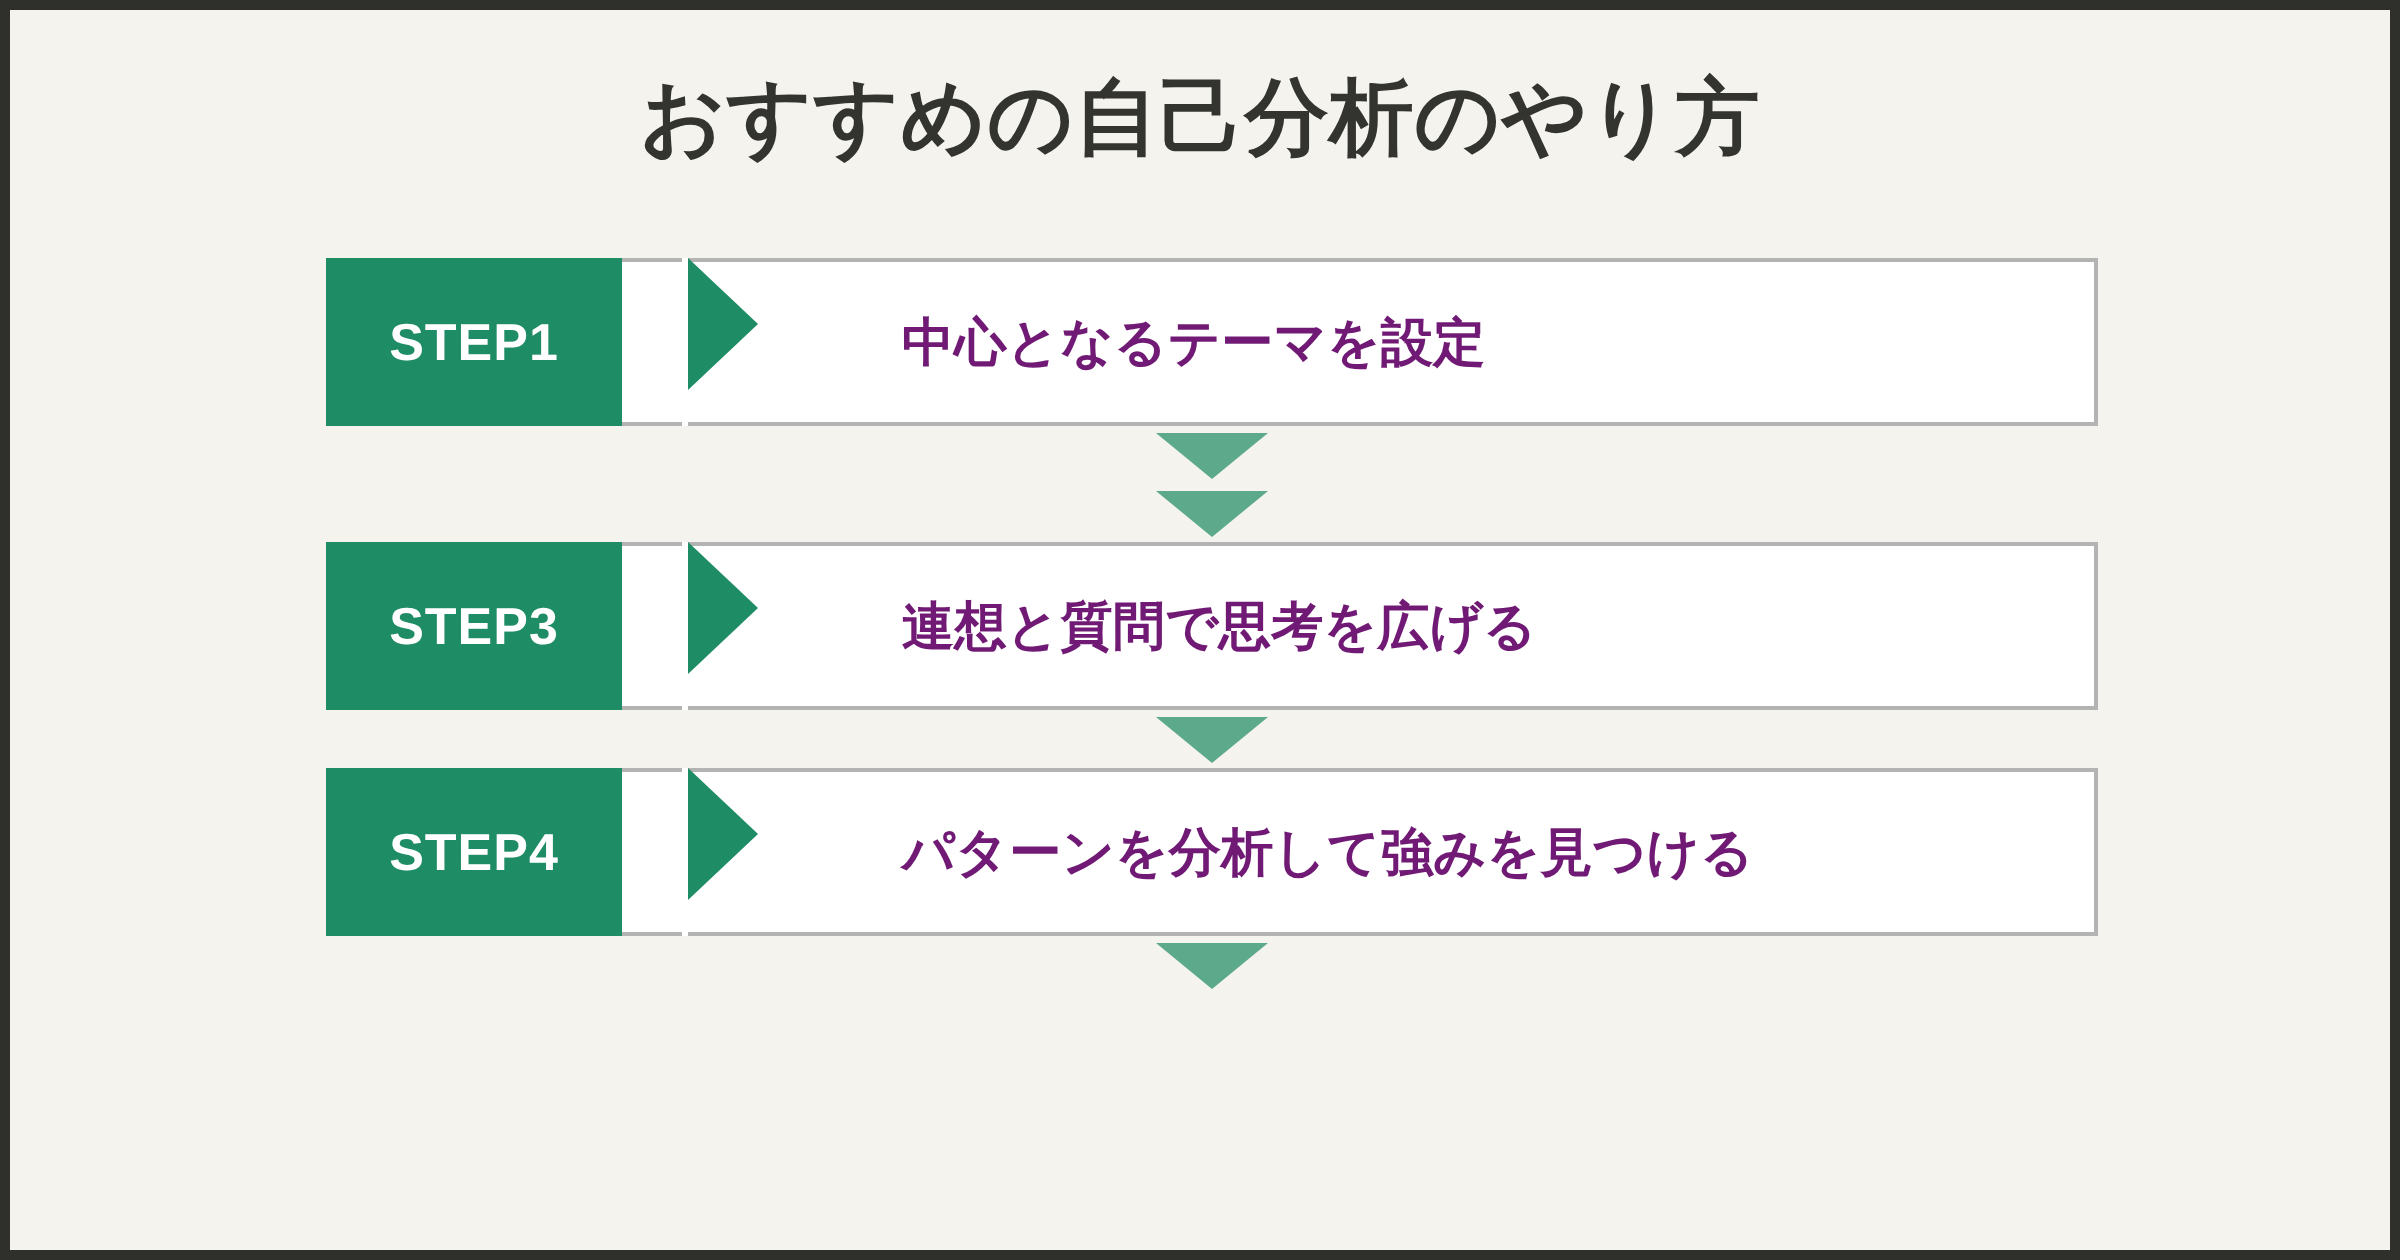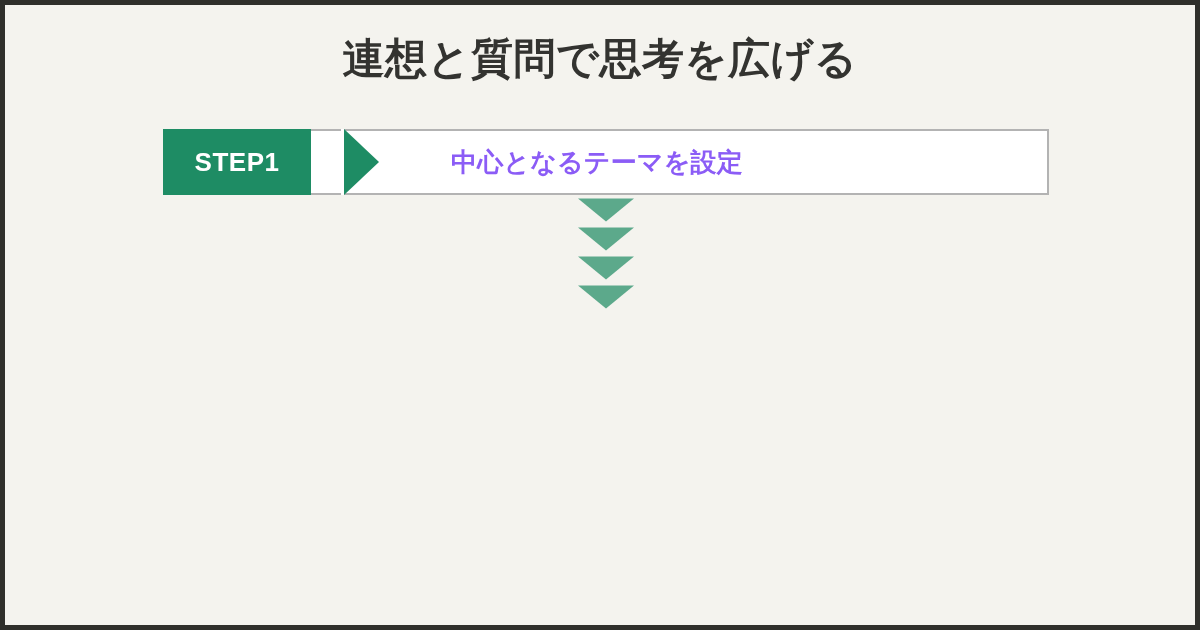--- a/index.html
+++ b/index.html
@@ -165,7 +165,7 @@
 <div class="frame">
   <div class="canvas">
 
-    <div class="page-title">連想と質問で思考を広げる</div>
+    <div class="page-title">おすすめの自己分析のやり方</div>
 
     <div class="steps">
 

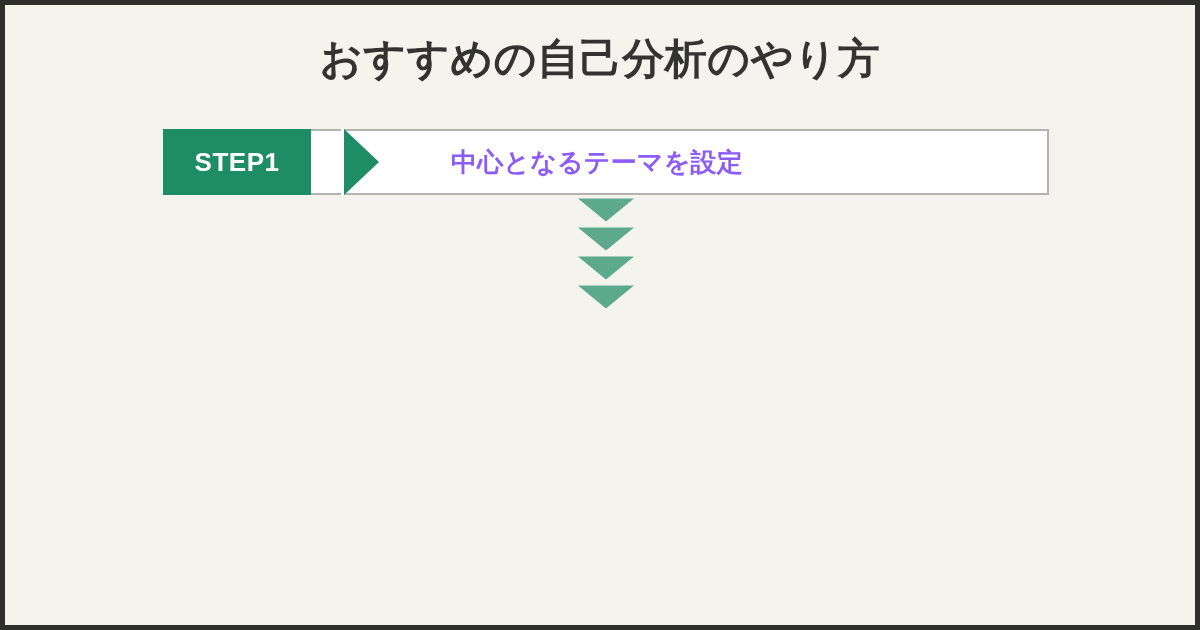--- a/index.html
+++ b/index.html
@@ -59,7 +59,7 @@
 
   .step-row {
     position: relative;
-    height: 66px;
+    height: 84px;
     display: flex;
     align-items: stretch;
     gap: 30px;

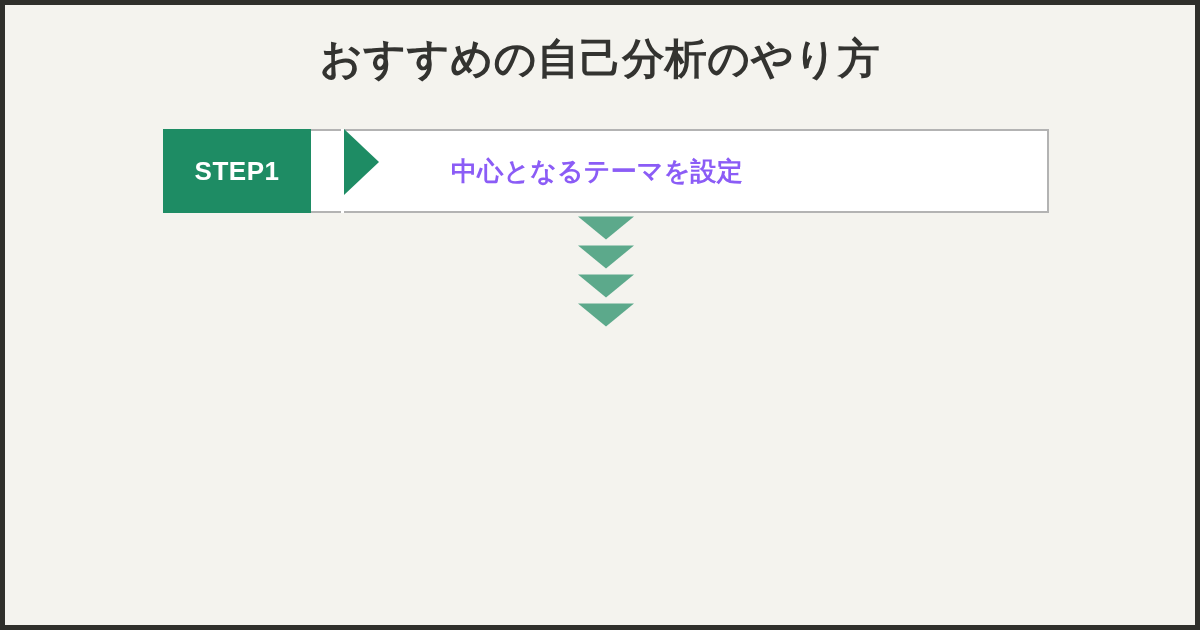--- a/index.html
+++ b/index.html
@@ -136,7 +136,7 @@
     padding-left: 42px;
     font-size: 26px;
     font-weight: bold;
-    color: #8b5cf6;
+    color: #701a75;
     letter-spacing: 0.2px;
     line-height: 1;
     white-space: nowrap;

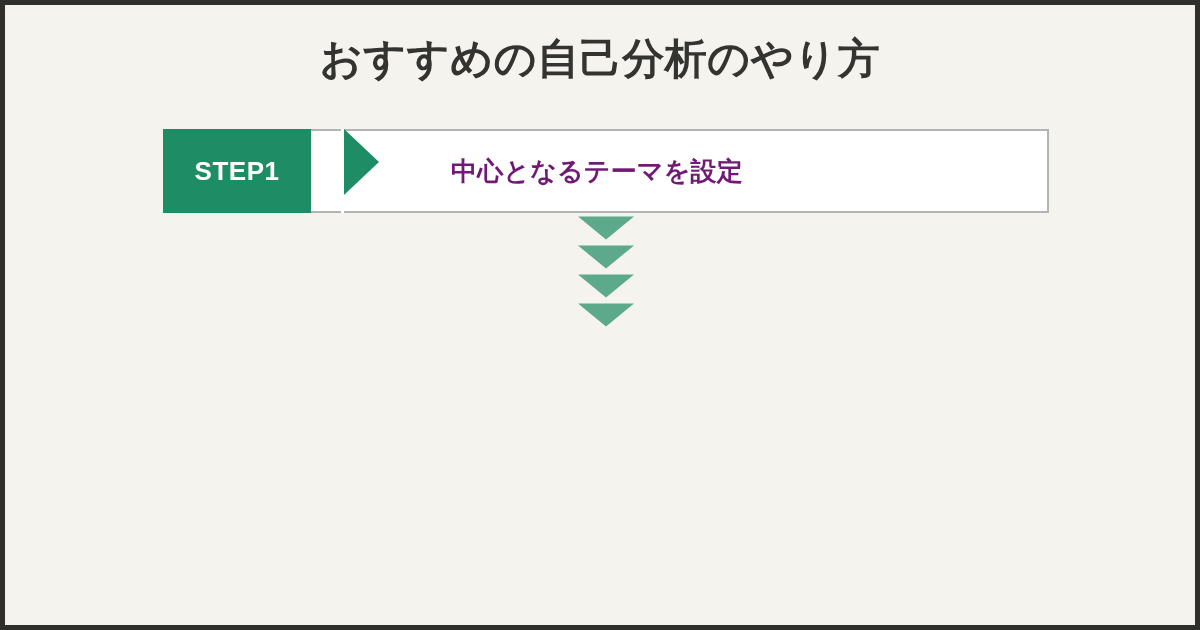--- a/index.html
+++ b/index.html
@@ -187,6 +187,14 @@
         <div class="connector-arrow"></div>
       </div>
 
+      <div class="step-row">
+        <div class="step-card"></div>
+        <div class="step-badge">
+          <span class="step-badge-label">STEP3</span>
+        </div>
+        <div class="step-arrow"></div>
+        <div class="step-text">連想と質問で思考を広げる</div>
+      </div>
 
       <div class="connector">
         <div class="connector-arrow"></div>

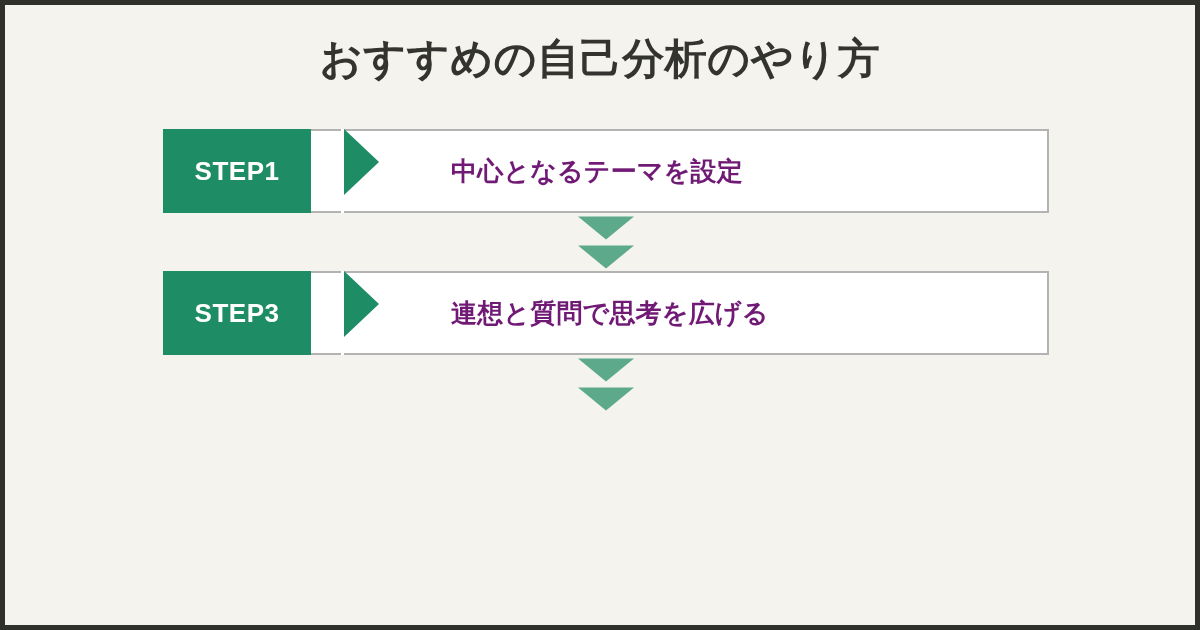--- a/index.html
+++ b/index.html
@@ -200,6 +200,14 @@
         <div class="connector-arrow"></div>
       </div>
 
+      <div class="step-row">
+        <div class="step-card"></div>
+        <div class="step-badge">
+          <span class="step-badge-label">STEP4</span>
+        </div>
+        <div class="step-arrow"></div>
+        <div class="step-text">パターンを分析して強みを見つける</div>
+      </div>
 
       <div class="connector">
         <div class="connector-arrow"></div>

